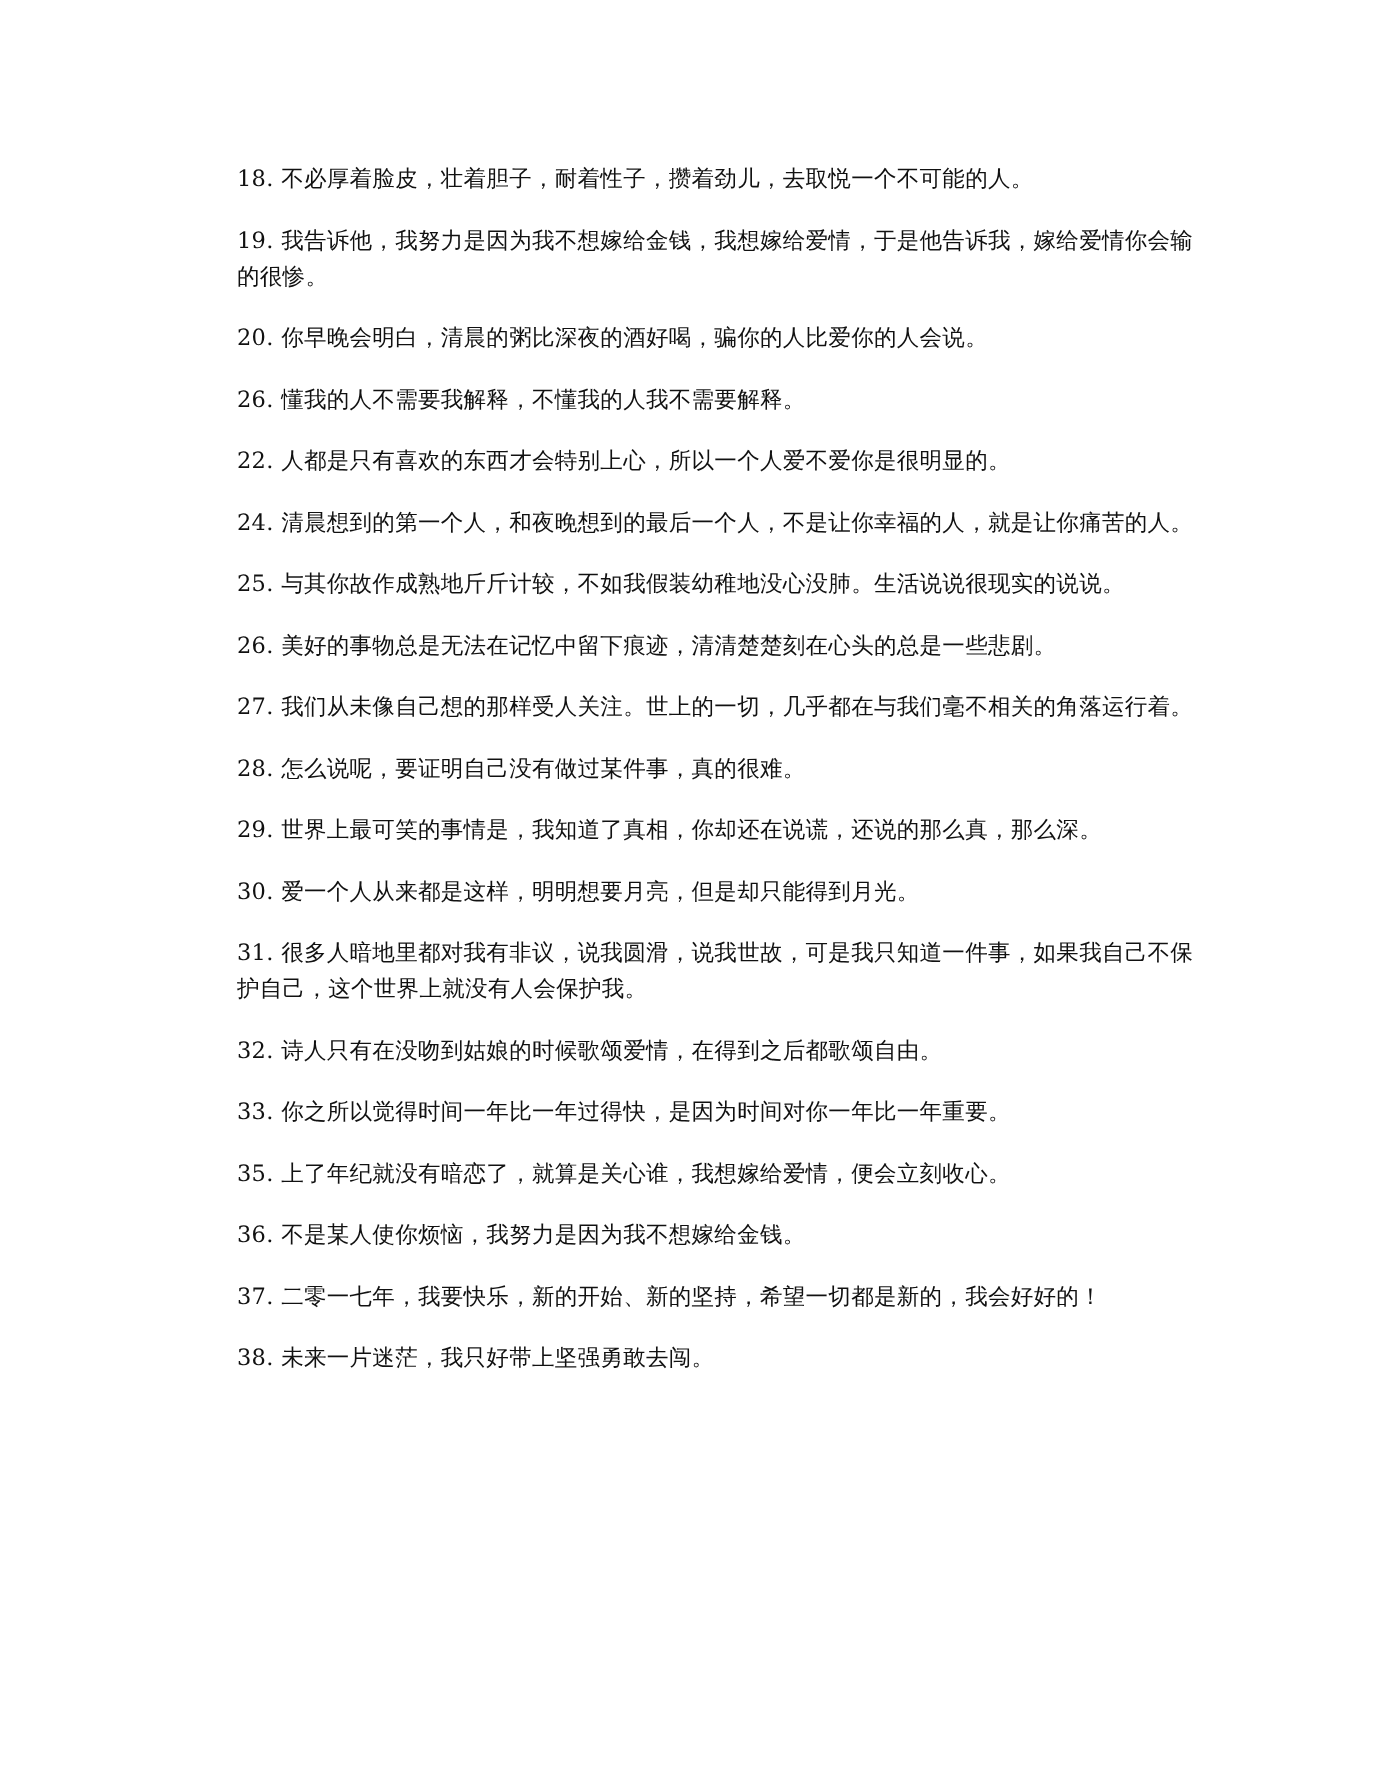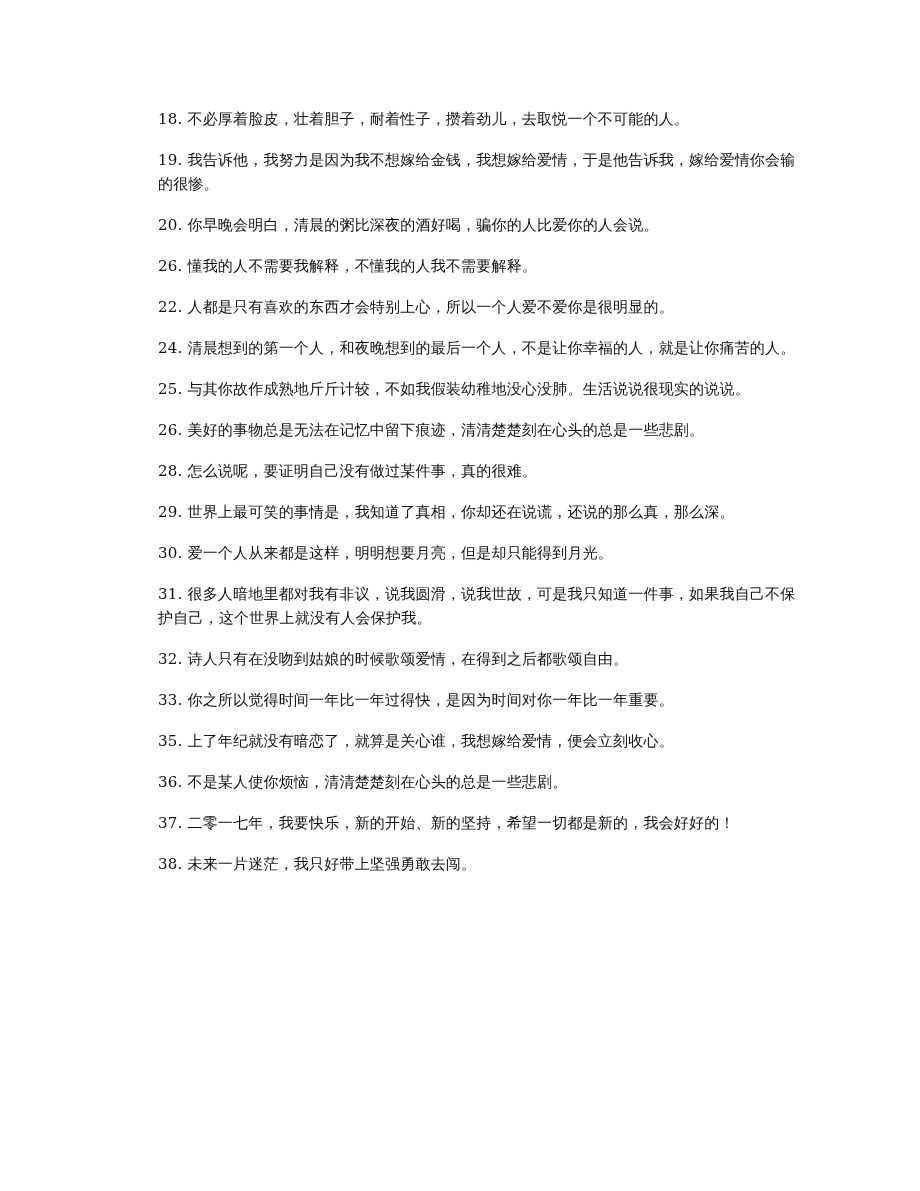--- a/index.html
+++ b/index.html
@@ -24,6 +24,7 @@
   <p class="item"><span class="num">24.</span> <span>清晨想到的第一个人，和夜晚想到的最后一个人，不是让你幸福的人，就是让你痛苦的人。</span></p>
   <p class="item"><span class="num">25.</span> <span>与其你故作成熟地斤斤计较，不如我假装幼稚地没心没肺。生活说说很现实的说说。</span></p>
   <p class="item"><span class="num">26.</span> <span>美好的事物总是无法在记忆中留下痕迹，清清楚楚刻在心头的总是一些悲剧。</span></p>
+  <p class="item"><span class="num">27.</span> <span>我们从未像自己想的那样受人关注。世上的一切，几乎都在与我们毫不相关的角落运行着。</span></p>
   <p class="item"><span class="num">28.</span> <span>怎么说呢，要证明自己没有做过某件事，真的很难。</span></p>
   <p class="item"><span class="num">29.</span> <span>世界上最可笑的事情是，我知道了真相，你却还在说谎，还说的那么真，那么深。</span></p>
   <p class="item"><span class="num">30.</span> <span>爱一个人从来都是这样，明明想要月亮，但是却只能得到月光。</span></p>

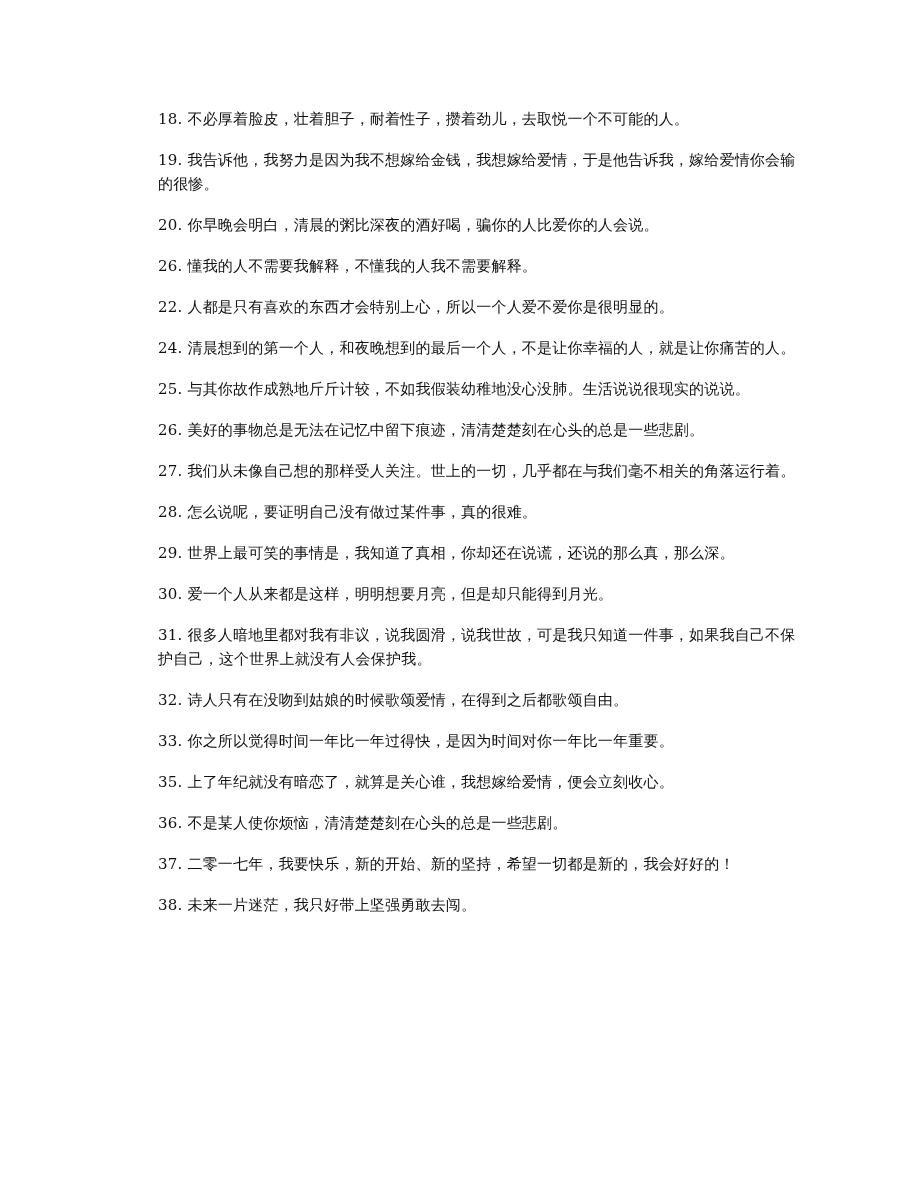--- a/index.html
+++ b/index.html
@@ -32,7 +32,7 @@
   <p class="item"><span class="num">32.</span> <span>诗人只有在没吻到姑娘的时候歌颂爱情，在得到之后都歌颂自由。</span></p>
   <p class="item"><span class="num">33.</span> <span>你之所以觉得时间一年比一年过得快，是因为时间对你一年比一年重要。</span></p>
   <p class="item"><span class="num">35.</span> <span>上了年纪就没有暗恋了，就算是关心谁，我想嫁给爱情，便会立刻收心。</span></p>
-  <p class="item"><span class="num">36.</span> <span>不是某人使你烦恼，清清楚楚刻在心头的总是一些悲剧。</span></p>
+  <p class="item"><span class="num">36.</span> <span>不是某人使你烦恼，我努力是因为我不想嫁给金钱。</span></p>
   <p class="item"><span class="num">37.</span> <span>二零一七年，我要快乐，新的开始、新的坚持，希望一切都是新的，我会好好的！</span></p>
   <p class="item"><span class="num">38.</span> <span>未来一片迷茫，我只好带上坚强勇敢去闯。</span></p>
 </div>

